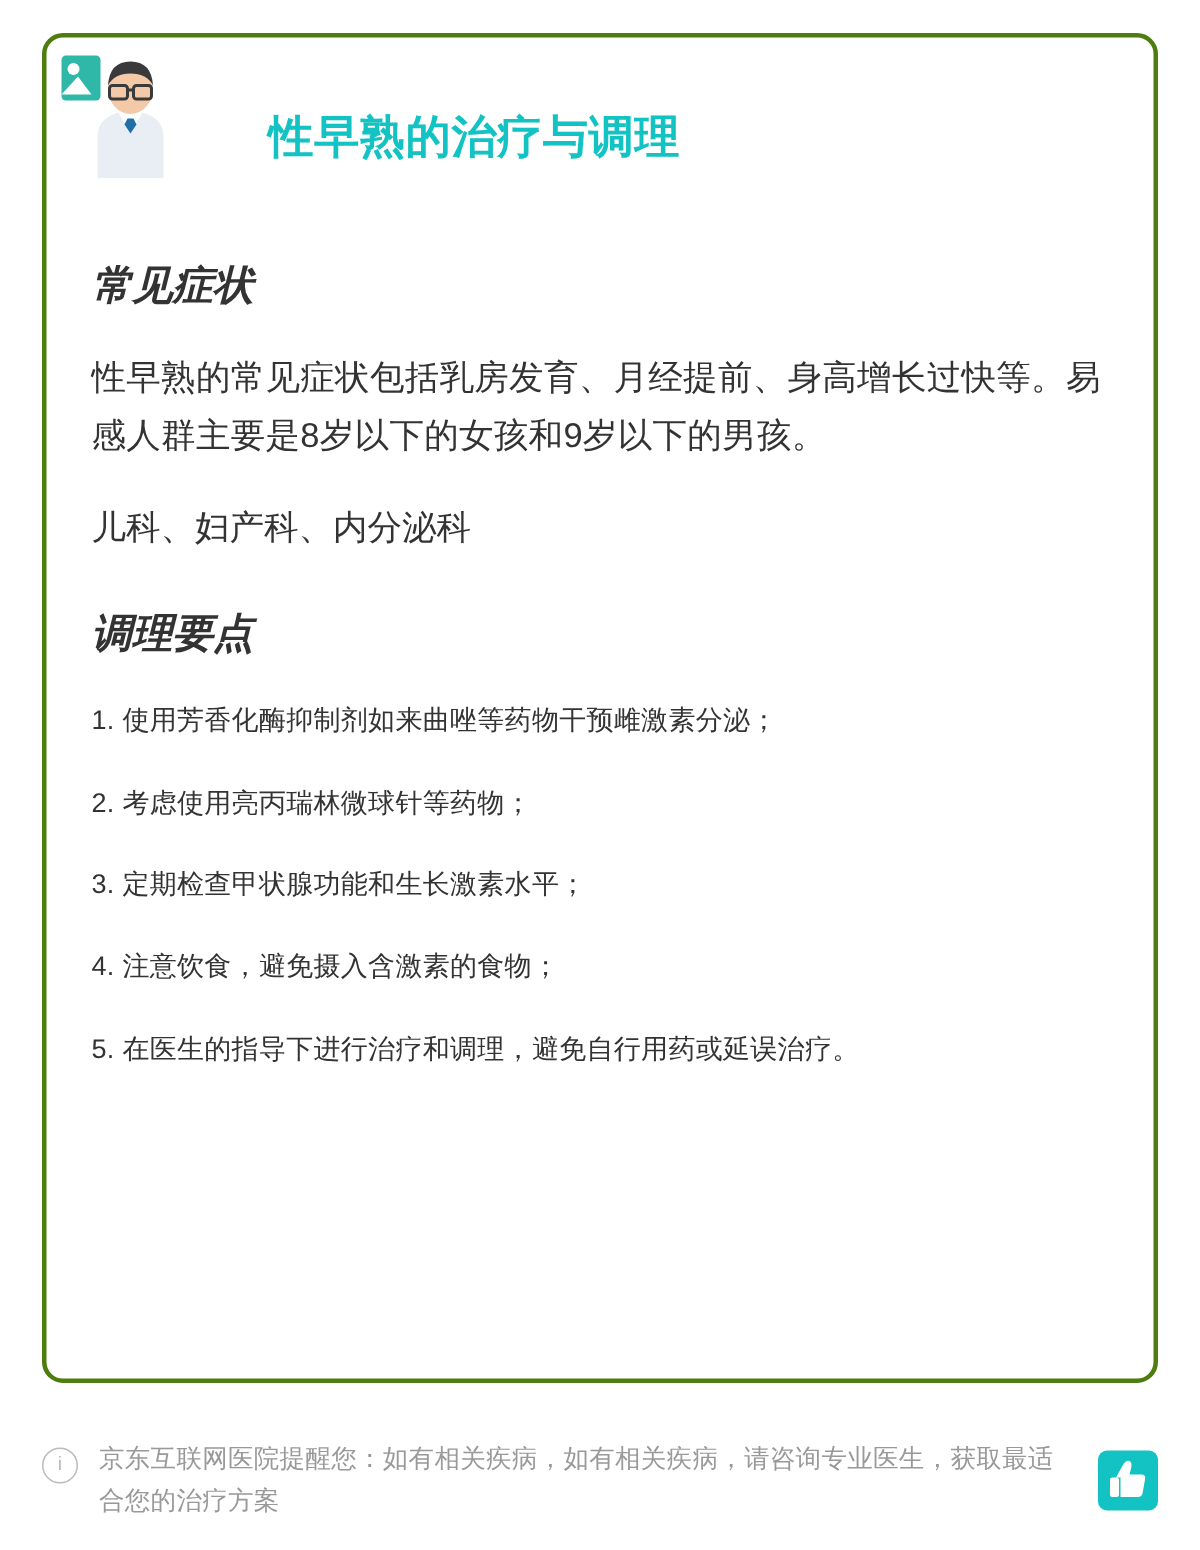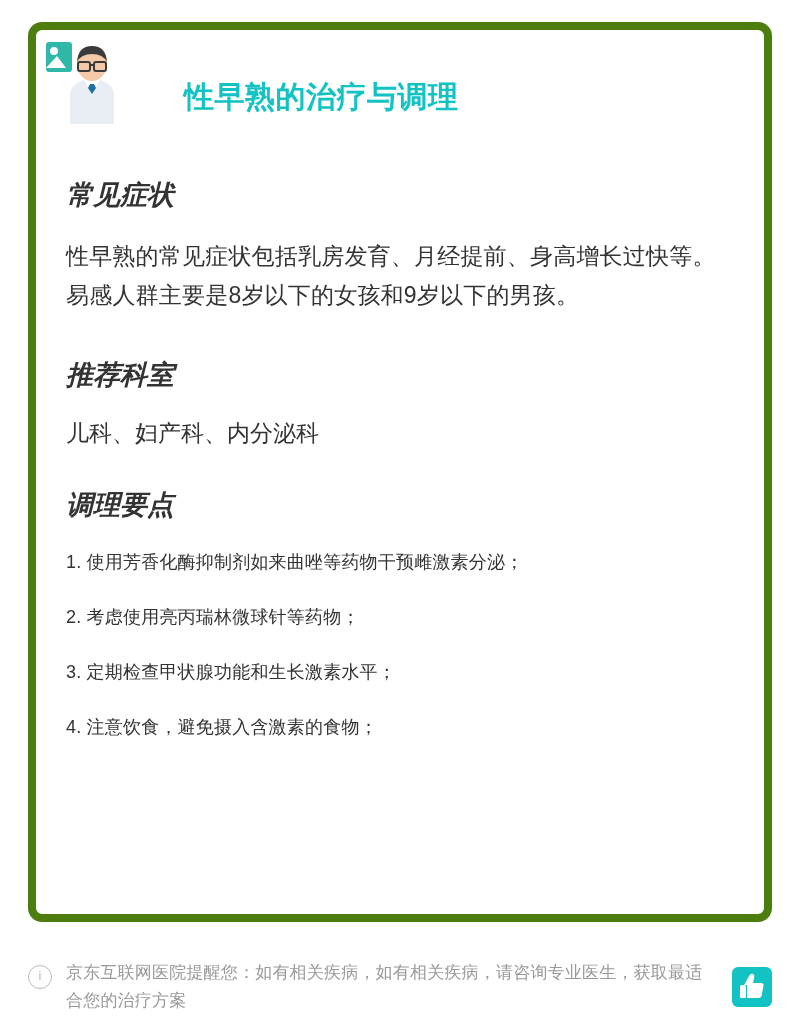--- a/index.html
+++ b/index.html
@@ -22,7 +22,7 @@
   }
   .card {
     position: relative;
-    border: 8px solid #4d7c0f;
+    border: 3px solid #4d7c0f;
     border-radius: 14px;
     background: #ffffff;
     padding: 26px 30px 34px 30px;

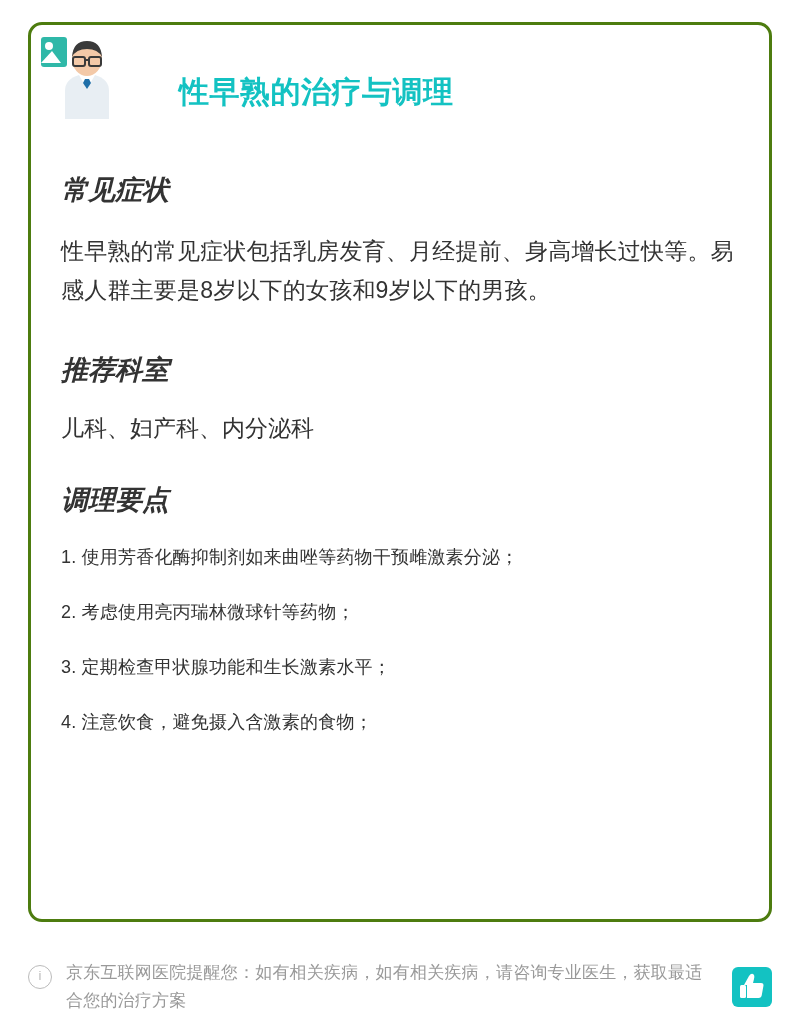--- a/index.html
+++ b/index.html
@@ -147,7 +147,6 @@
     <h2 class="section-title sec-symptoms">常见症状</h2>
     <p class="body-text">性早熟的常见症状包括乳房发育、月经提前、身高增长过快等。易感人群主要是8岁以下的女孩和9岁以下的男孩。</p>
 
-    <h2 class="section-title sec-dept">推荐科室</h2>
     <p class="dept-text">儿科、妇产科、内分泌科</p>
 
     <h2 class="section-title sec-tips">调理要点</h2>

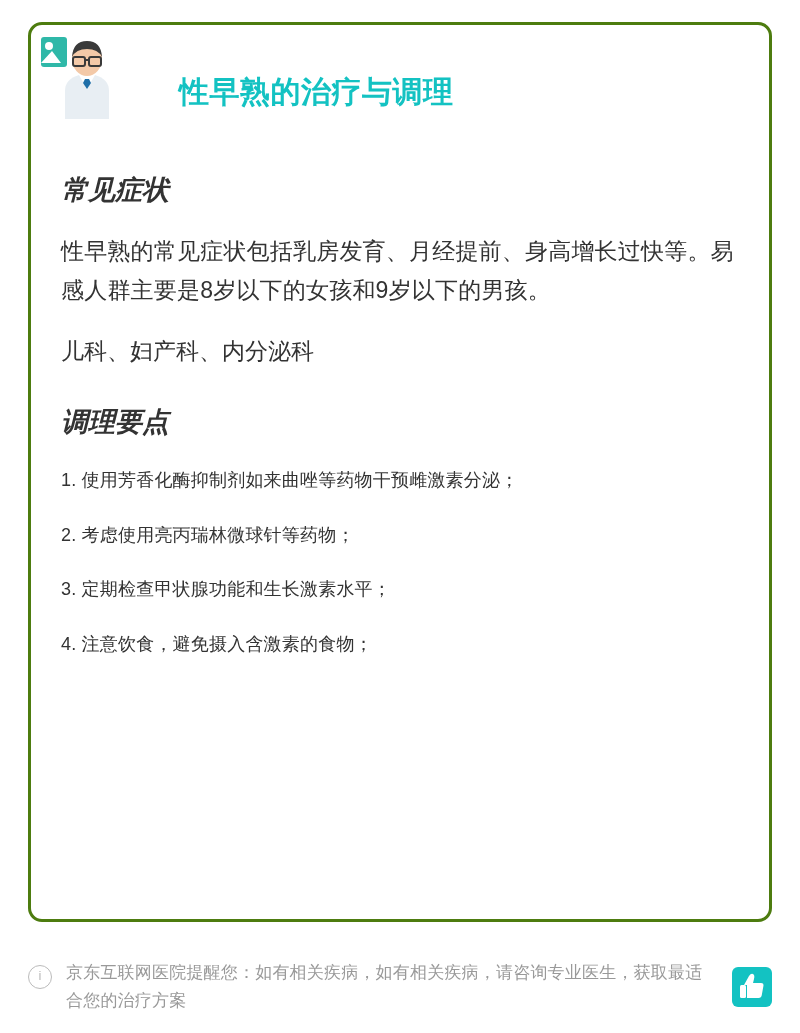--- a/index.html
+++ b/index.html
@@ -154,6 +154,7 @@
     <p class="tip">2. 考虑使用亮丙瑞林微球针等药物；</p>
     <p class="tip">3. 定期检查甲状腺功能和生长激素水平；</p>
     <p class="tip">4. 注意饮食，避免摄入含激素的食物；</p>
+    <p class="tip">5. 在医生的指导下进行治疗和调理，避免自行用药或延误治疗。</p>
   </div>
 
   <div class="footer">

